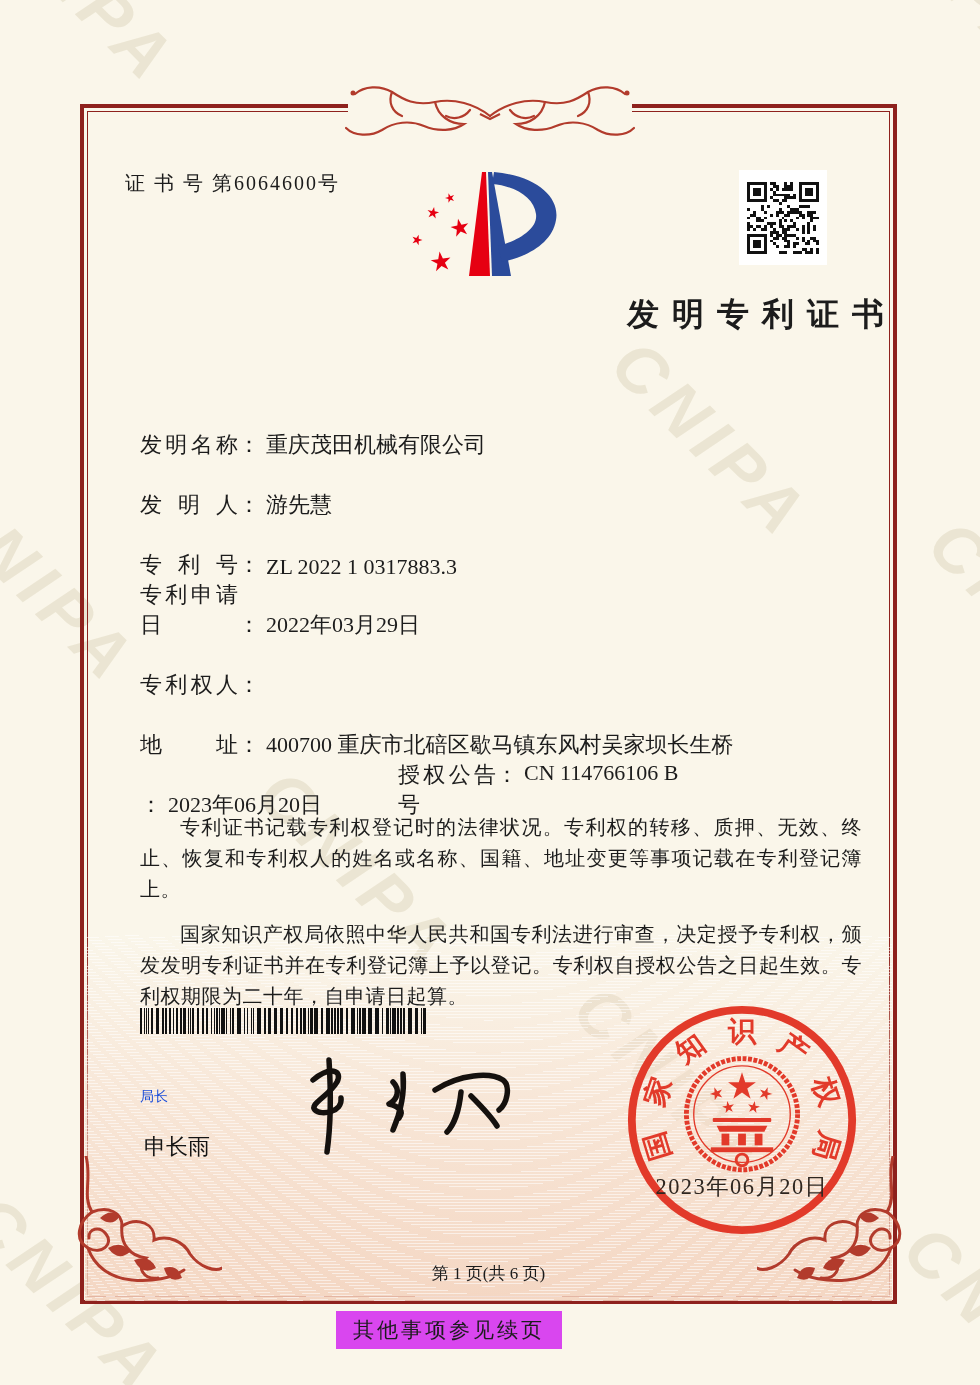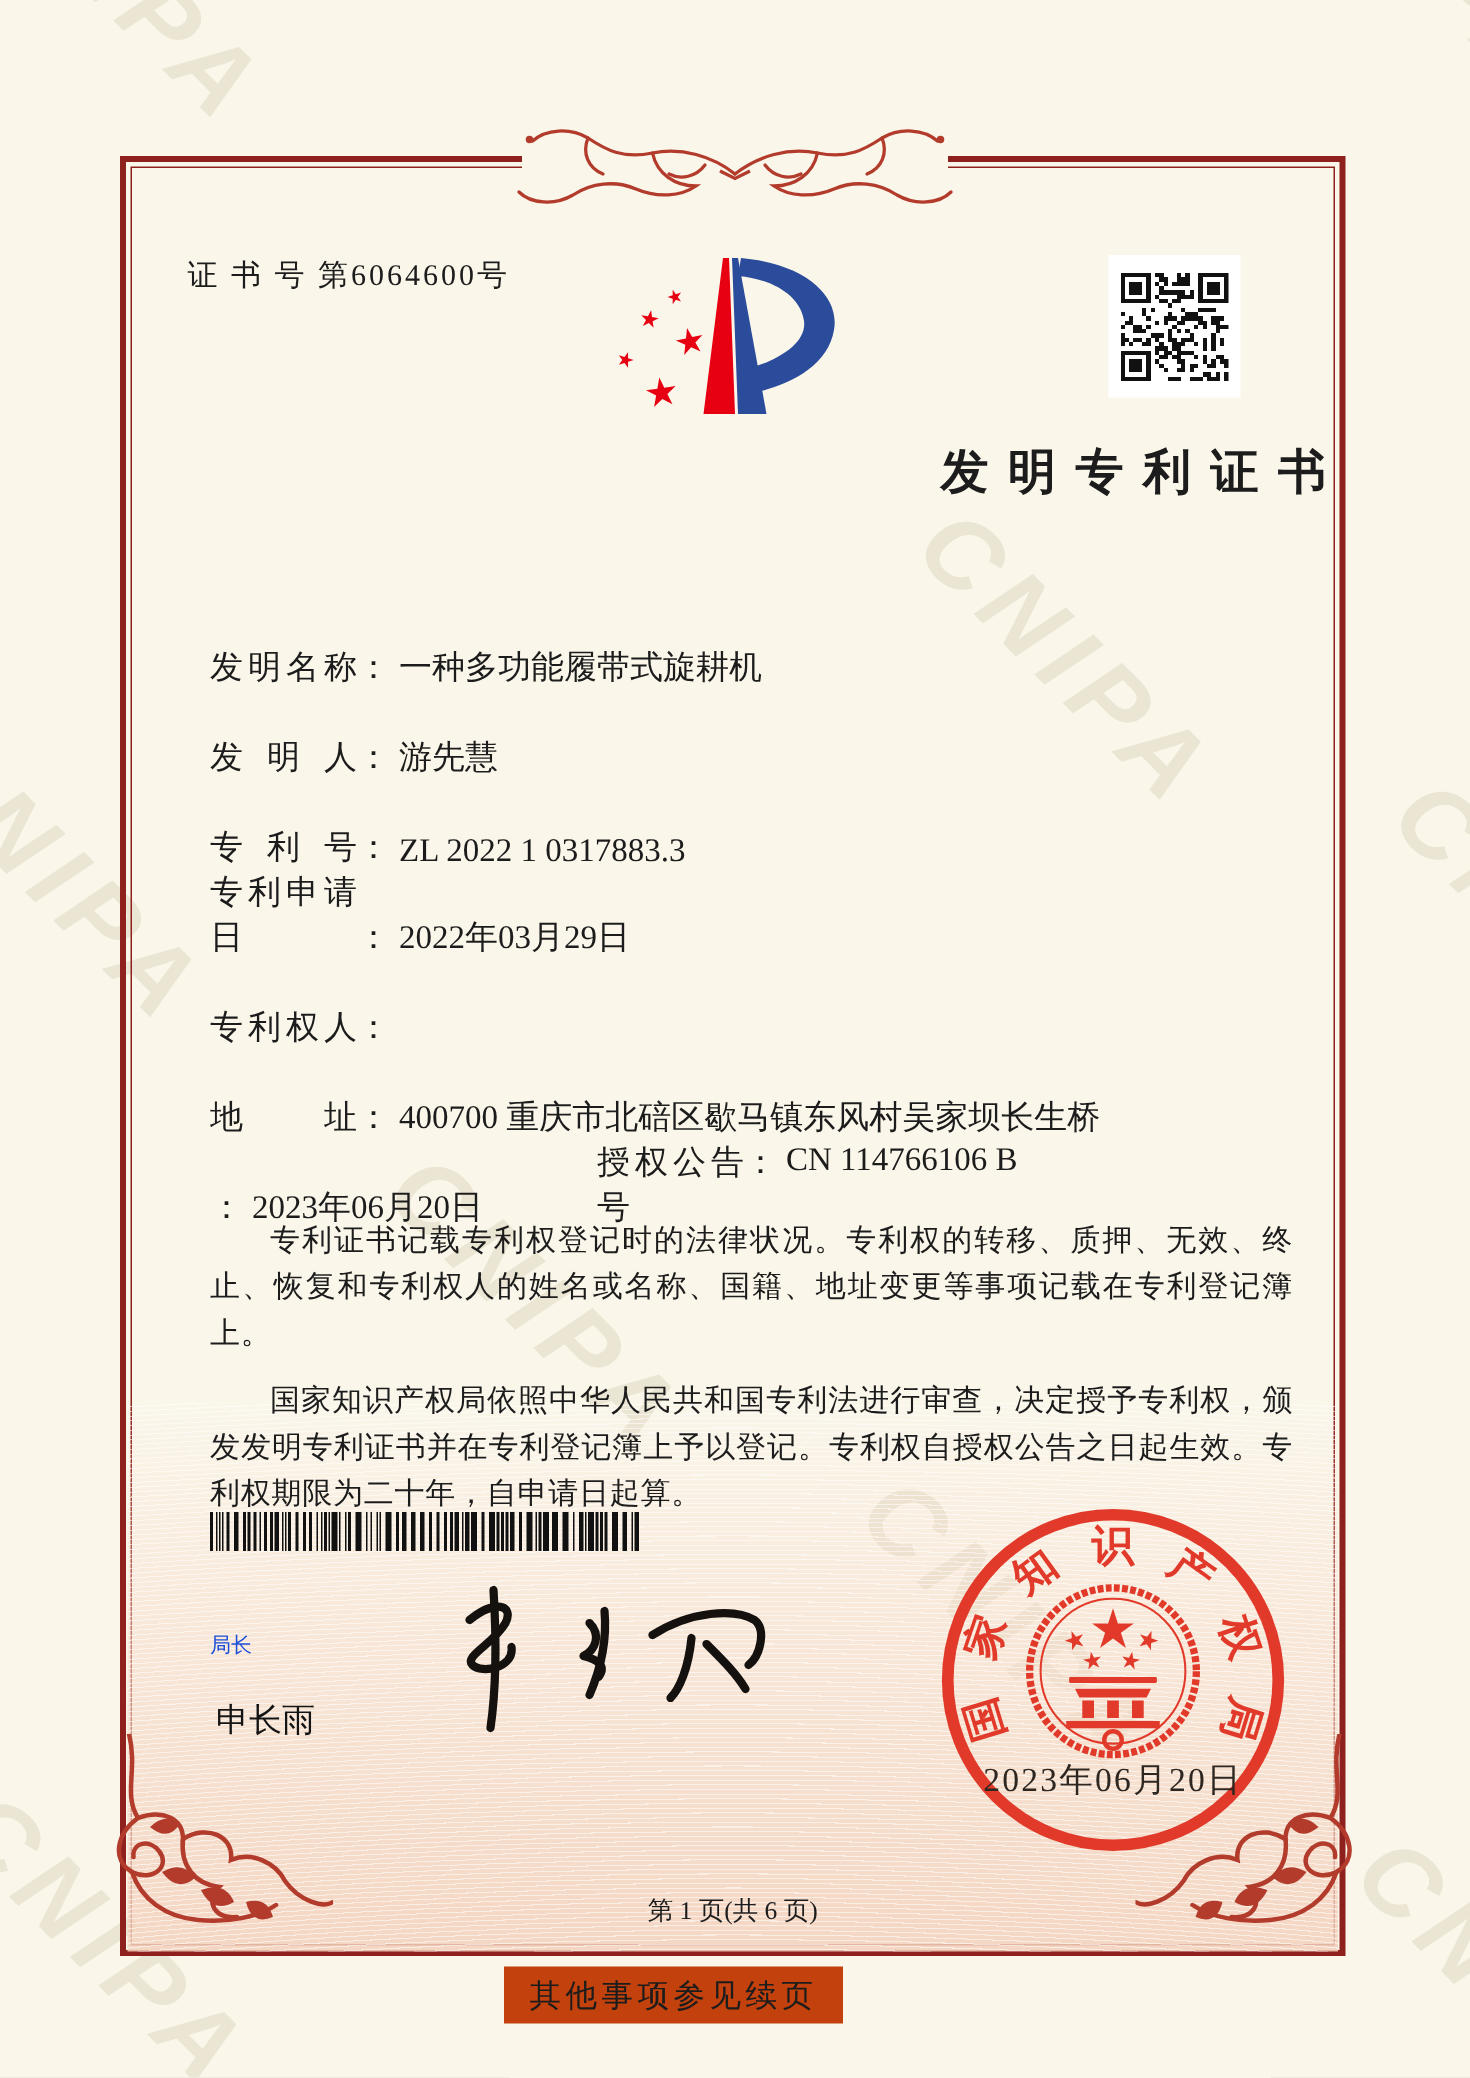--- a/index.html
+++ b/index.html
@@ -359,7 +359,7 @@
       <div class="f-row">
         <span class="f-label">发明名称</span>
           <span class="f-colon">：</span>
-        <span class="f-value">一种多功能履带式旋耕机</span>
+        <span class="f-value">重庆茂田机械有限公司</span>
       </div>
       <div class="f-row">
         <span class="f-label">发明人</span>

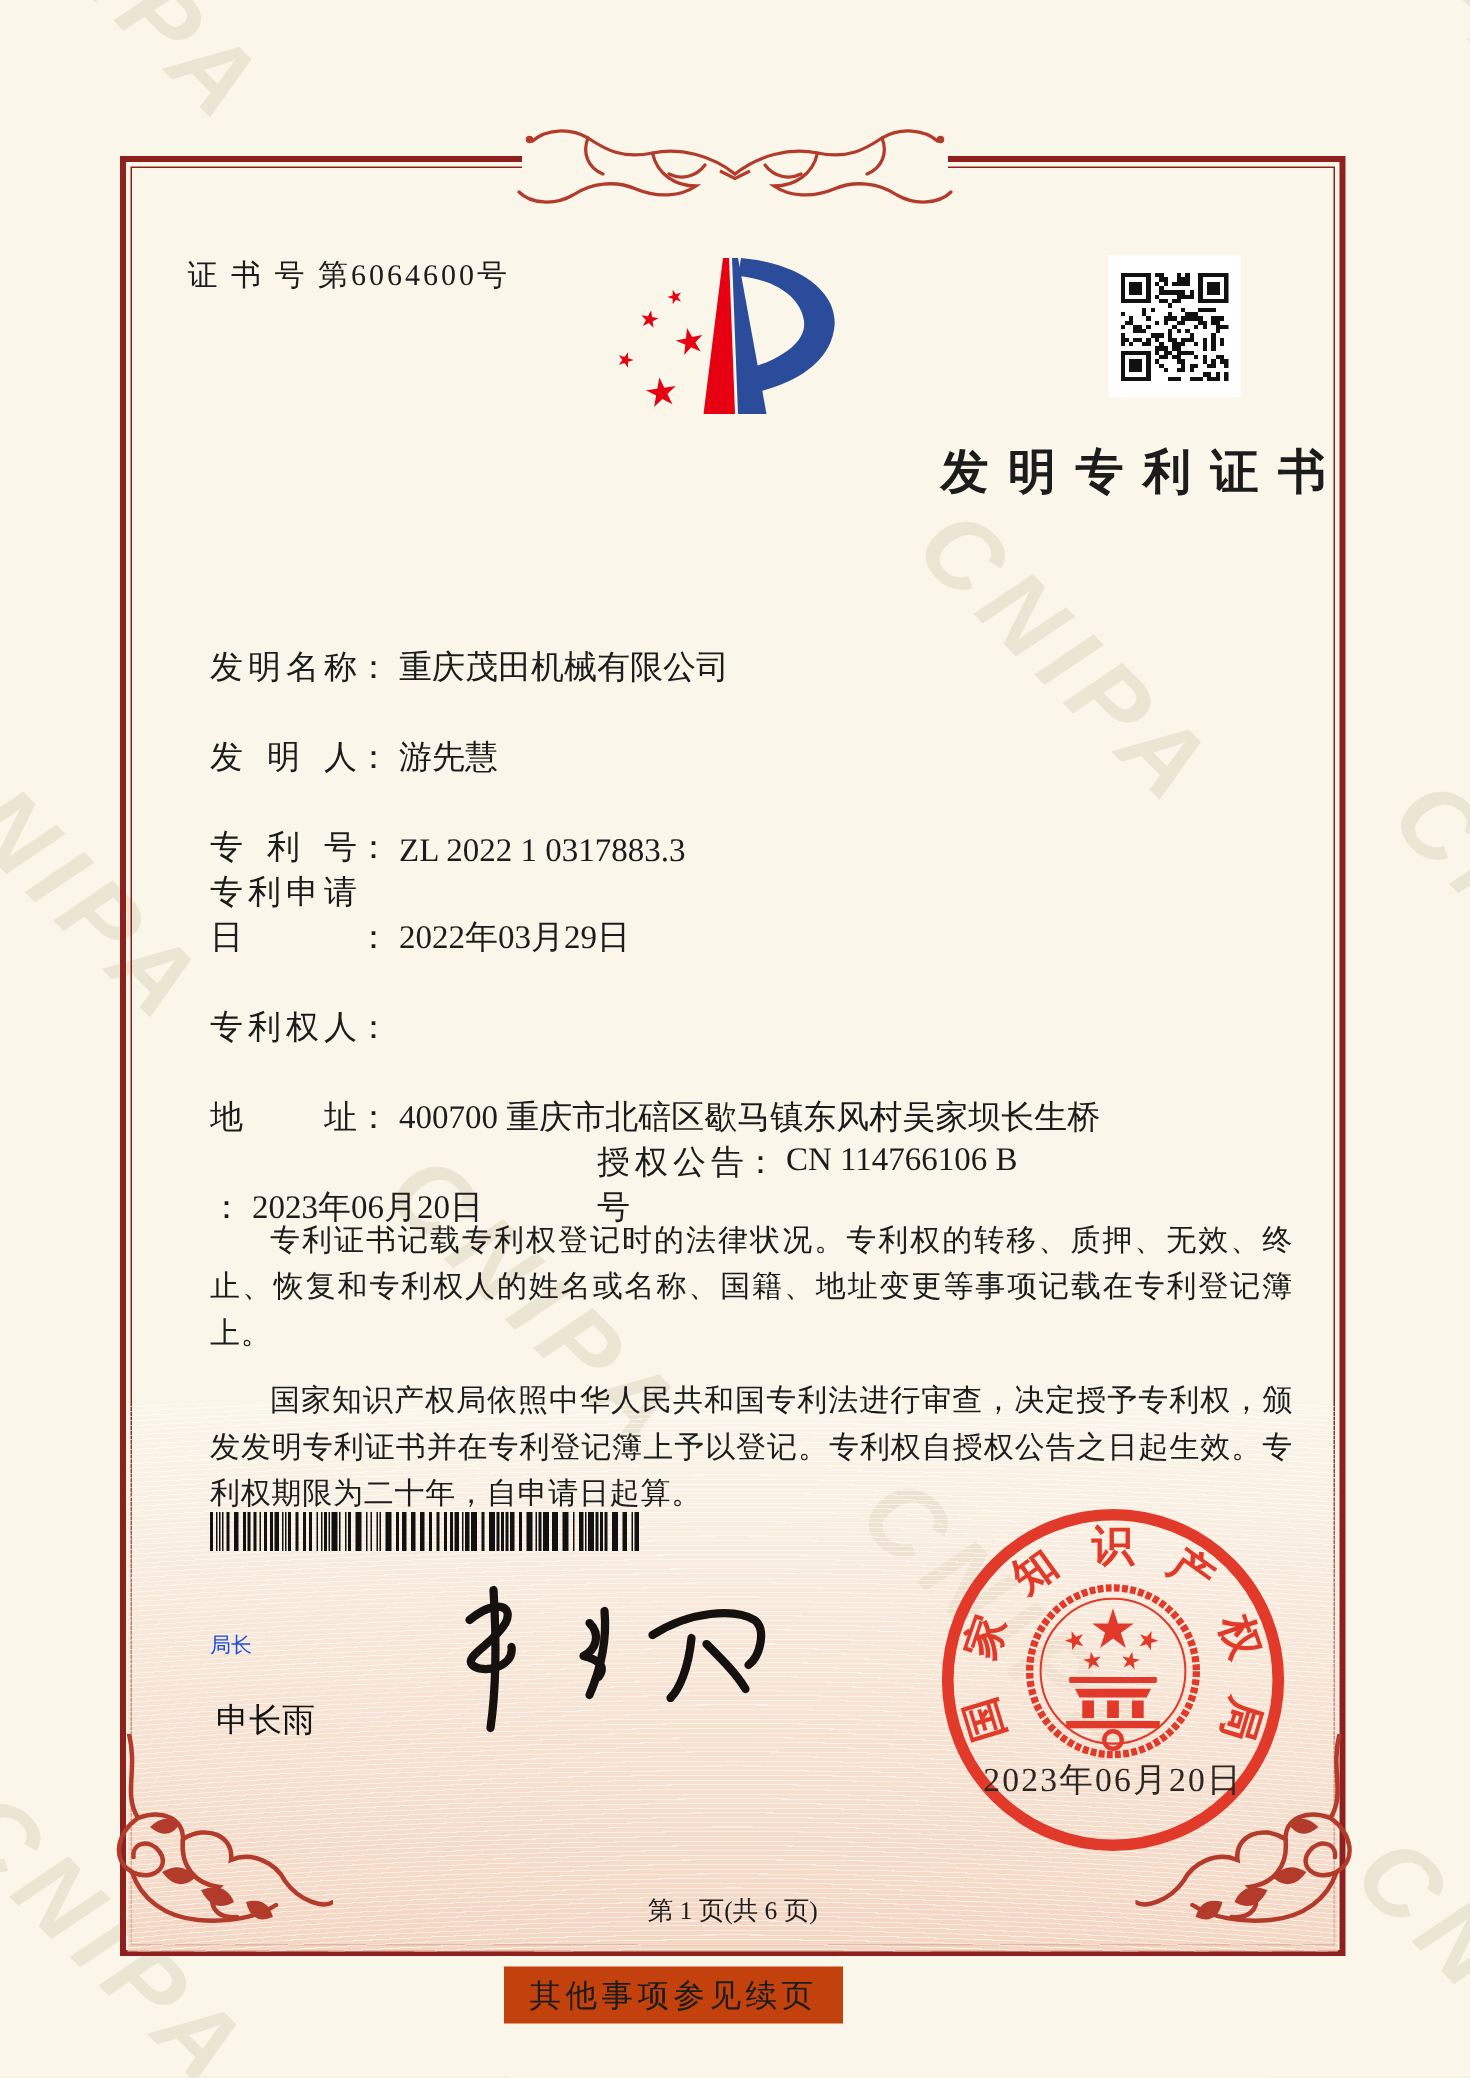--- a/index.html
+++ b/index.html
@@ -69,7 +69,7 @@
   
   .page-info{position:absolute;left:80px;top:1262px;width:817px;text-align:center;font-size:17px}
   .cont-box{
-    position:absolute;left:336px;top:1311px;width:226px;height:38px;background:#c2410c;
+    position:absolute;left:336px;top:1311px;width:226px;height:38px;background:#d946ef;
     display:flex;align-items:center;justify-content:center;font-size:21px;letter-spacing:3px;
   }
   .orn-top{position:absolute;left:330px;top:76px;z-index:3}

